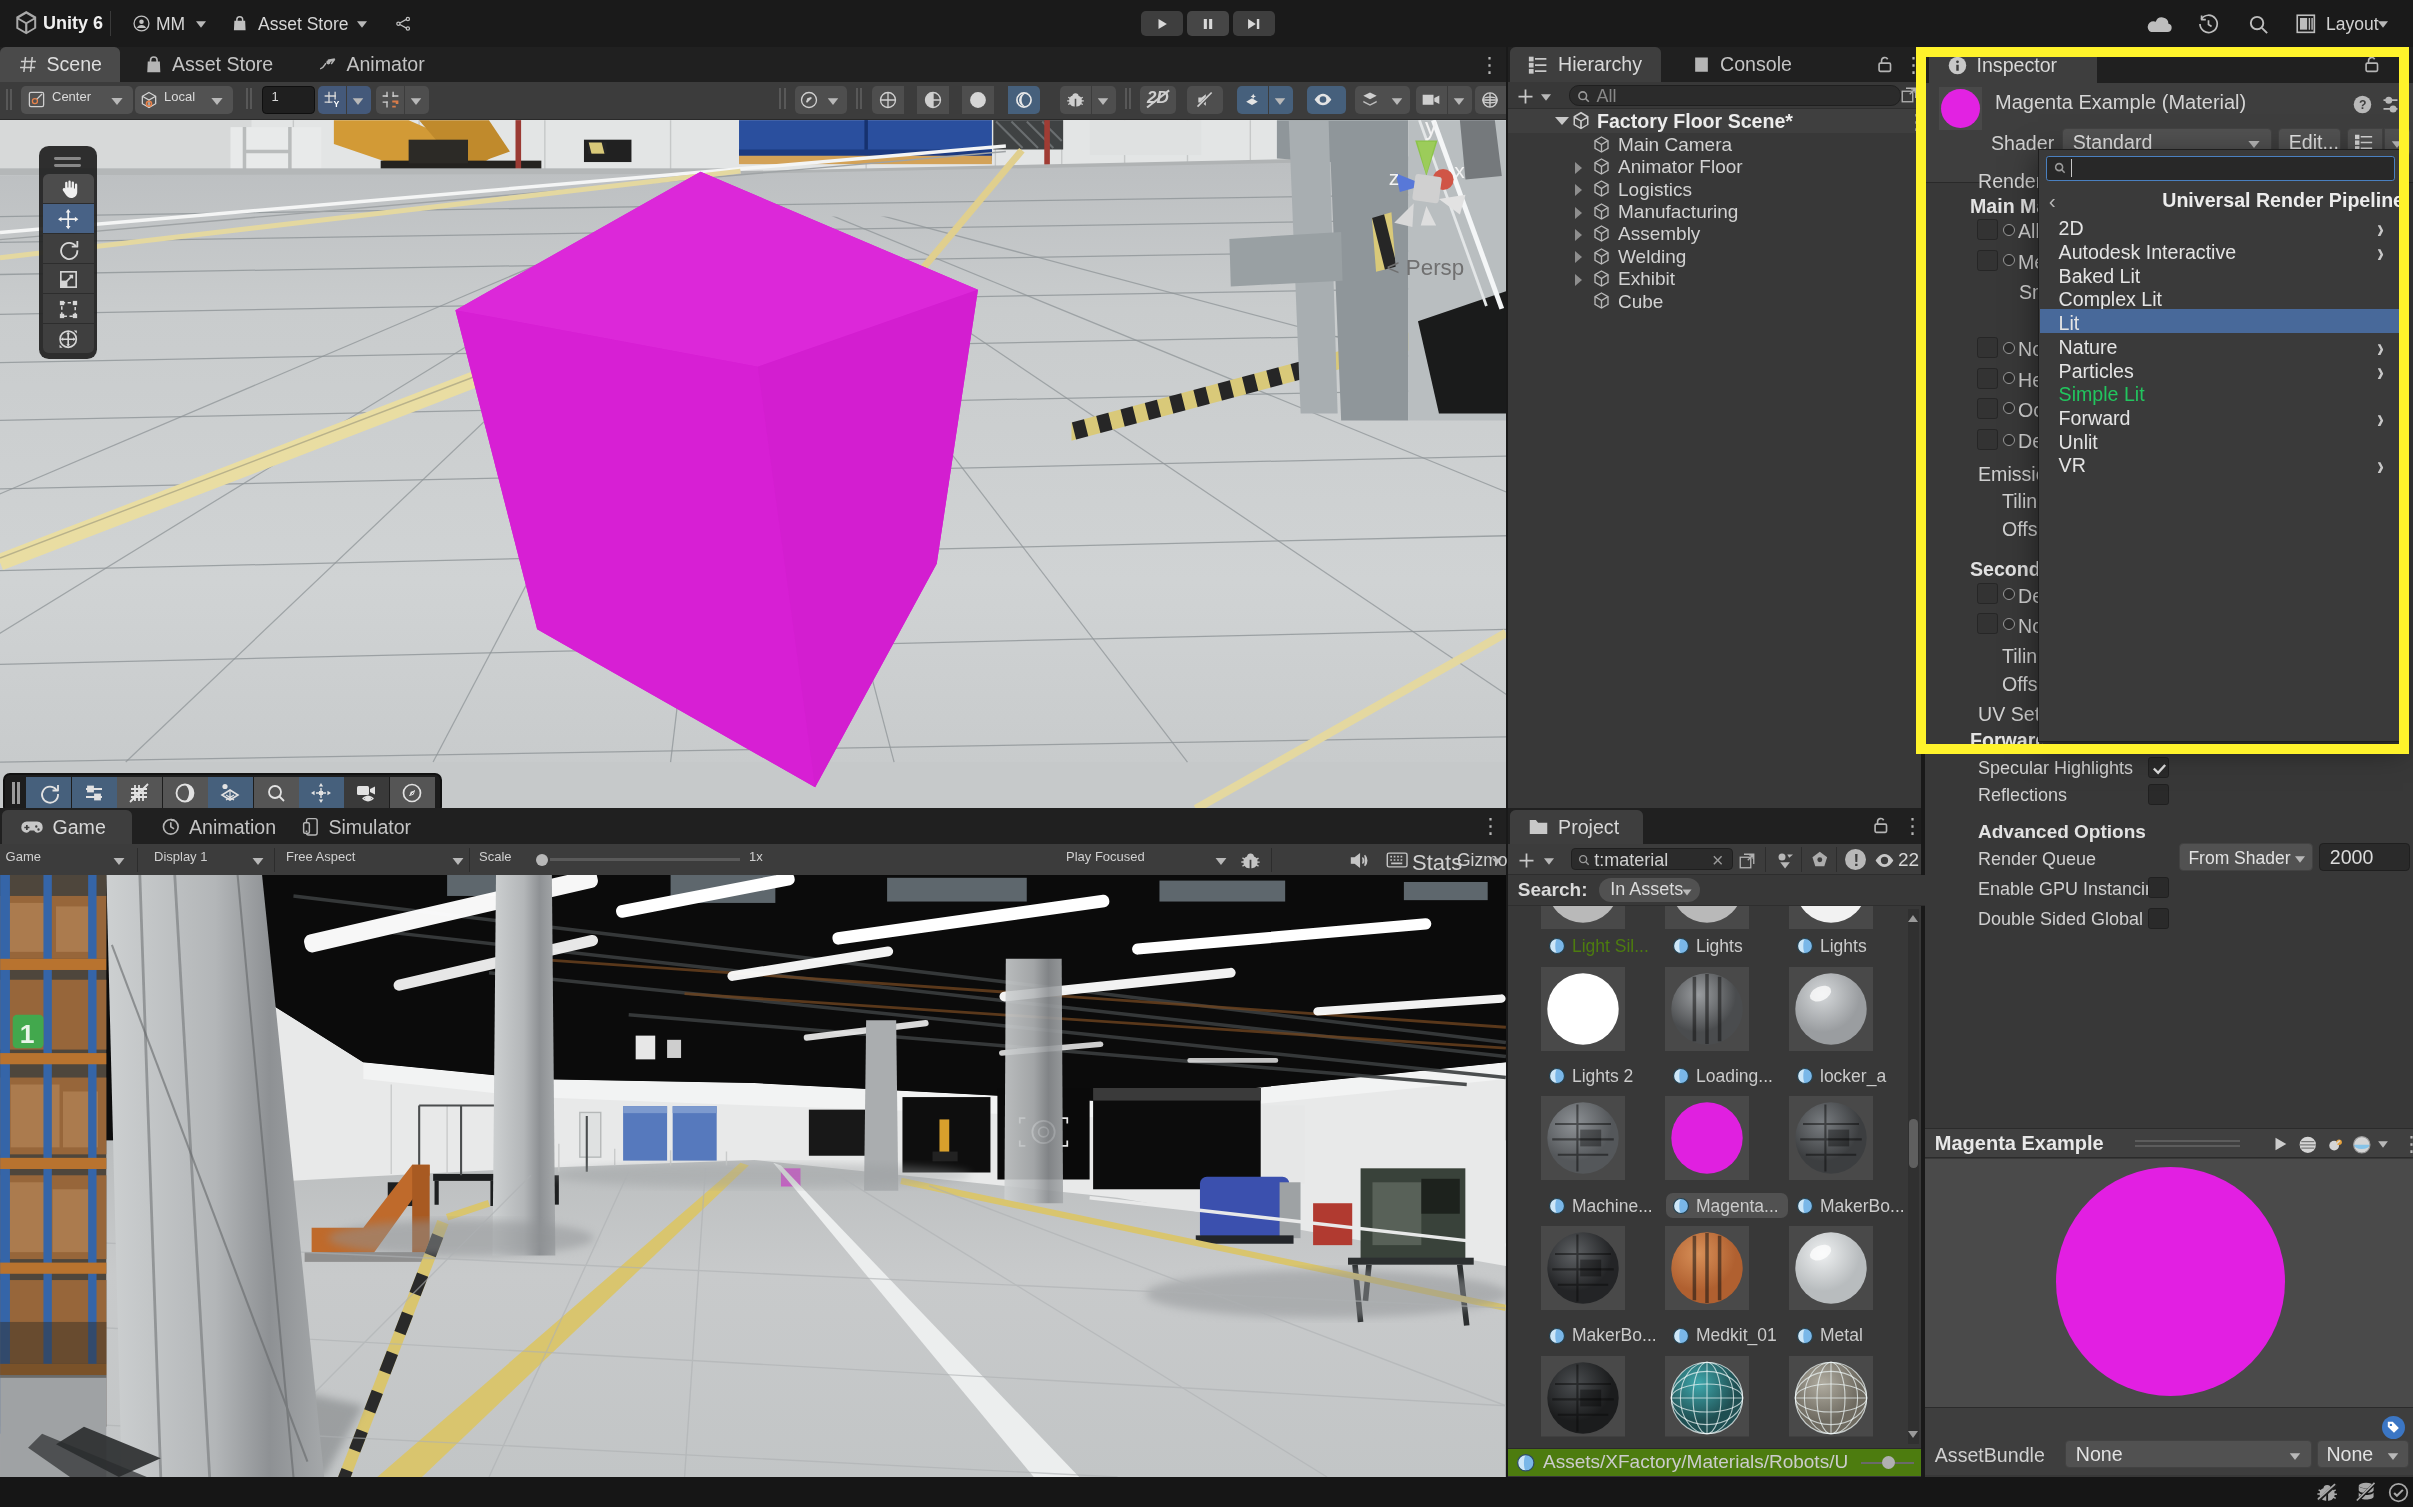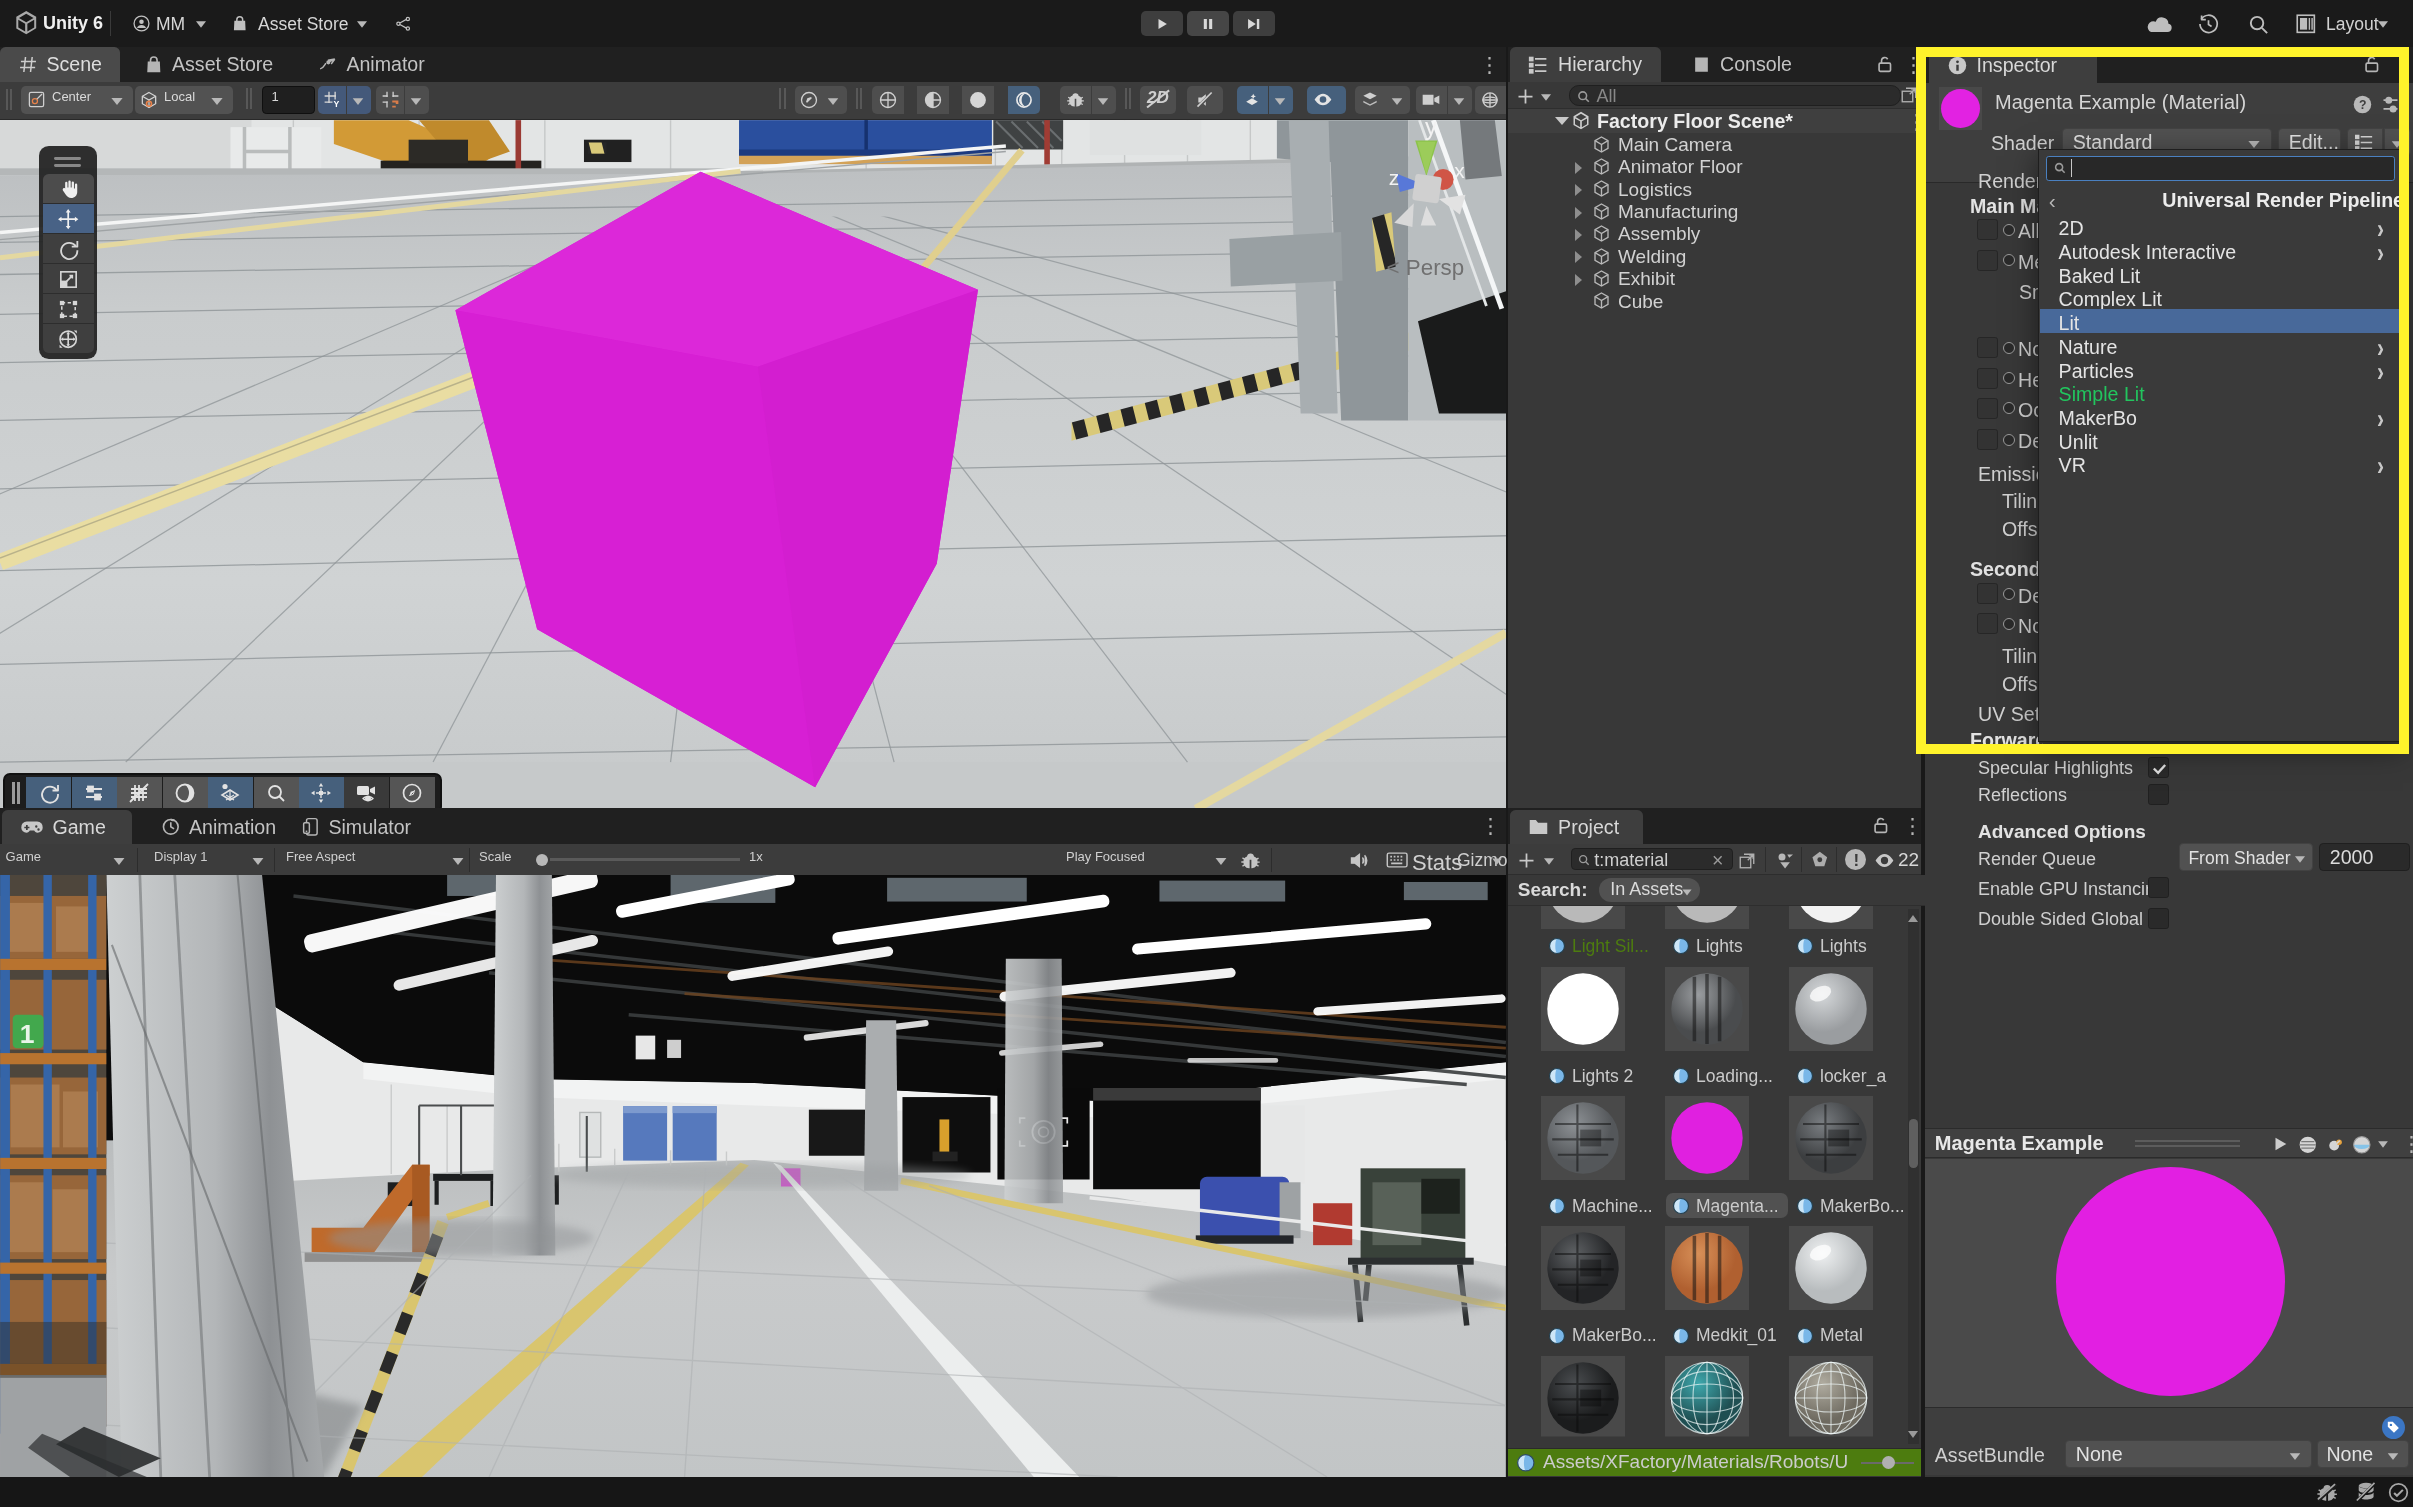--- a/index.html
+++ b/index.html
@@ -1410,7 +1410,7 @@
       <div class="abs" style="left:19.6px;top:210px;color:#e4e4e4;font-size:19.6px;white-space:nowrap">Particles</div>
       <div class="abs" style="left:338px;top:210px;color:#c8c8c8;font-size:21px;font-weight:bold;transform:scaleY(1.3)">›</div>
       <div class="abs" style="left:19.6px;top:233px;color:#22c55e;font-size:19.6px;white-space:nowrap">Simple Lit</div>
-      <div class="abs" style="left:19.6px;top:257px;color:#e4e4e4;font-size:19.6px;white-space:nowrap">MakerBo</div>
+      <div class="abs" style="left:19.6px;top:257px;color:#e4e4e4;font-size:19.6px;white-space:nowrap">Forward</div>
       <div class="abs" style="left:338px;top:257px;color:#c8c8c8;font-size:21px;font-weight:bold;transform:scaleY(1.3)">›</div>
       <div class="abs" style="left:19.6px;top:281px;color:#e4e4e4;font-size:19.6px;white-space:nowrap">Unlit</div>
       <div class="abs" style="left:19.6px;top:304px;color:#e4e4e4;font-size:19.6px;white-space:nowrap">VR</div>

